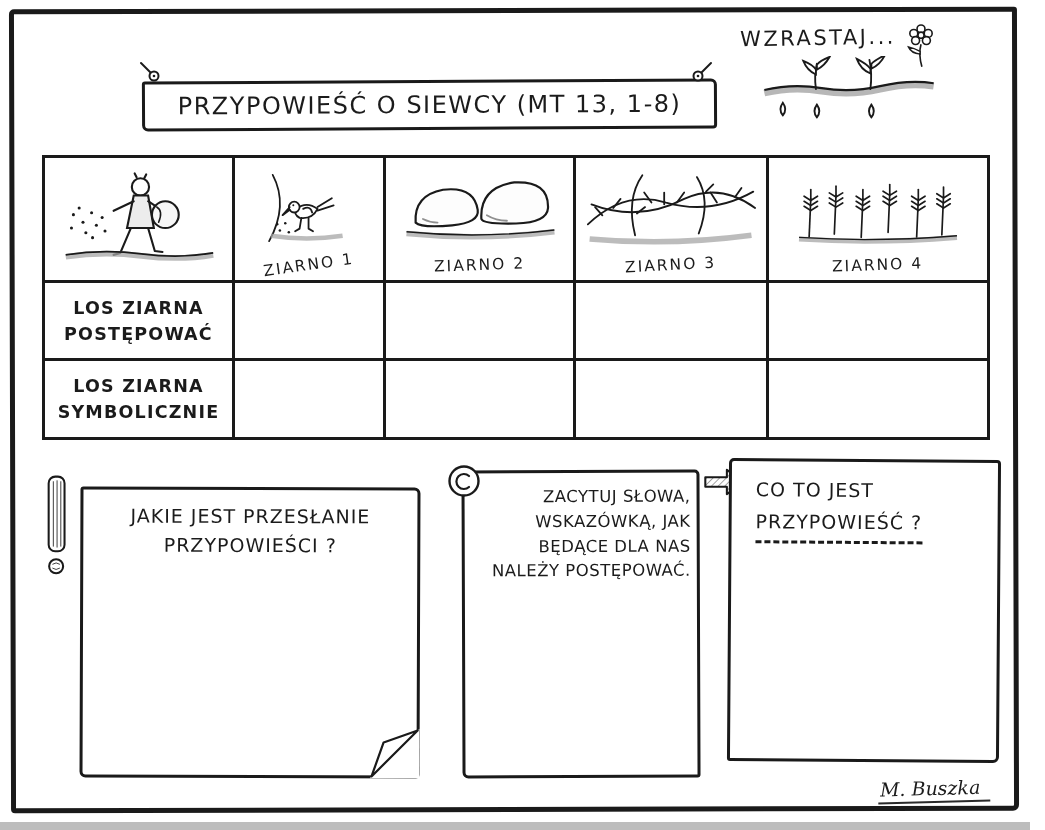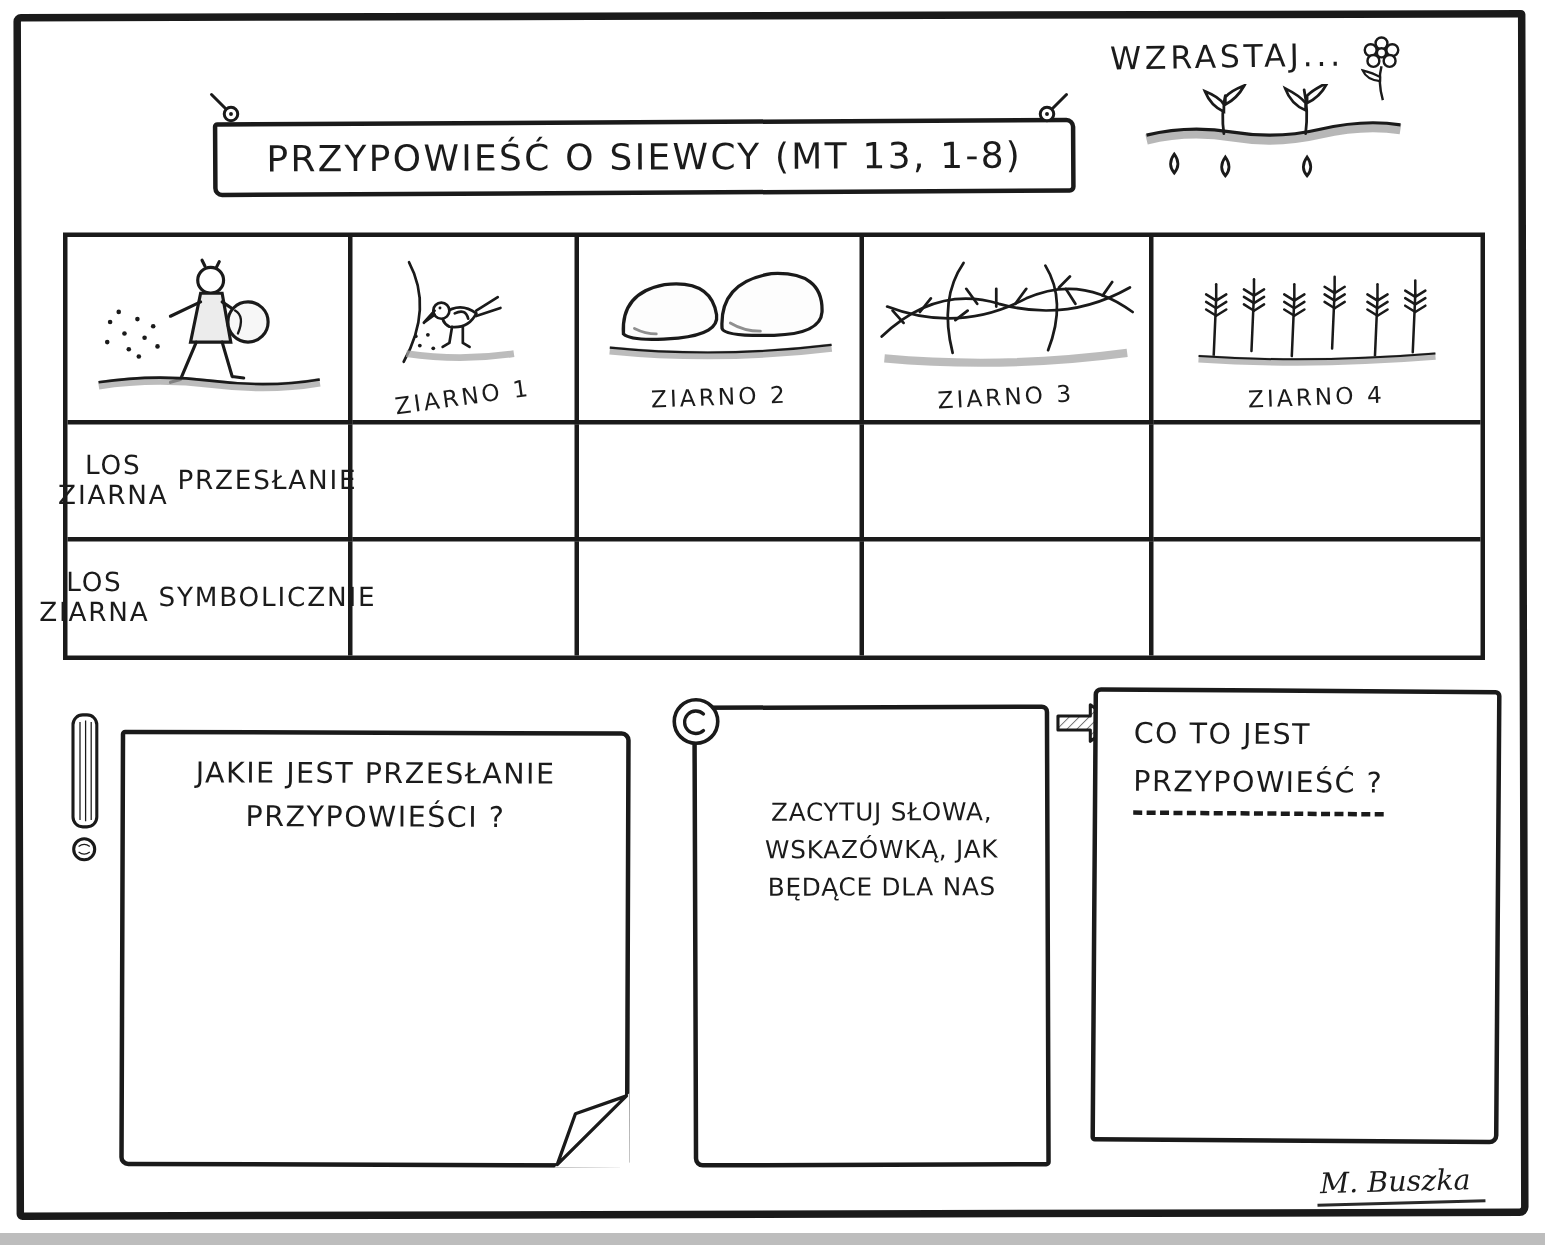--- a/index.html
+++ b/index.html
@@ -51,8 +51,8 @@
   .rot3{transform:rotate(-3deg);}
   .rot4{transform:rotate(-2deg);}
   .rlabel{
-    display:flex;flex-direction:row;justify-content:center;align-items:center;gap:6px;
-    font-size:17.5px;letter-spacing:1.2px;text-align:center;
+    display:flex;flex-direction:column;justify-content:center;align-items:center;gap:6px;
+    font-size:17.5px;letter-spacing:1.2px;text-align:center;font-weight:bold;
   }
 
   

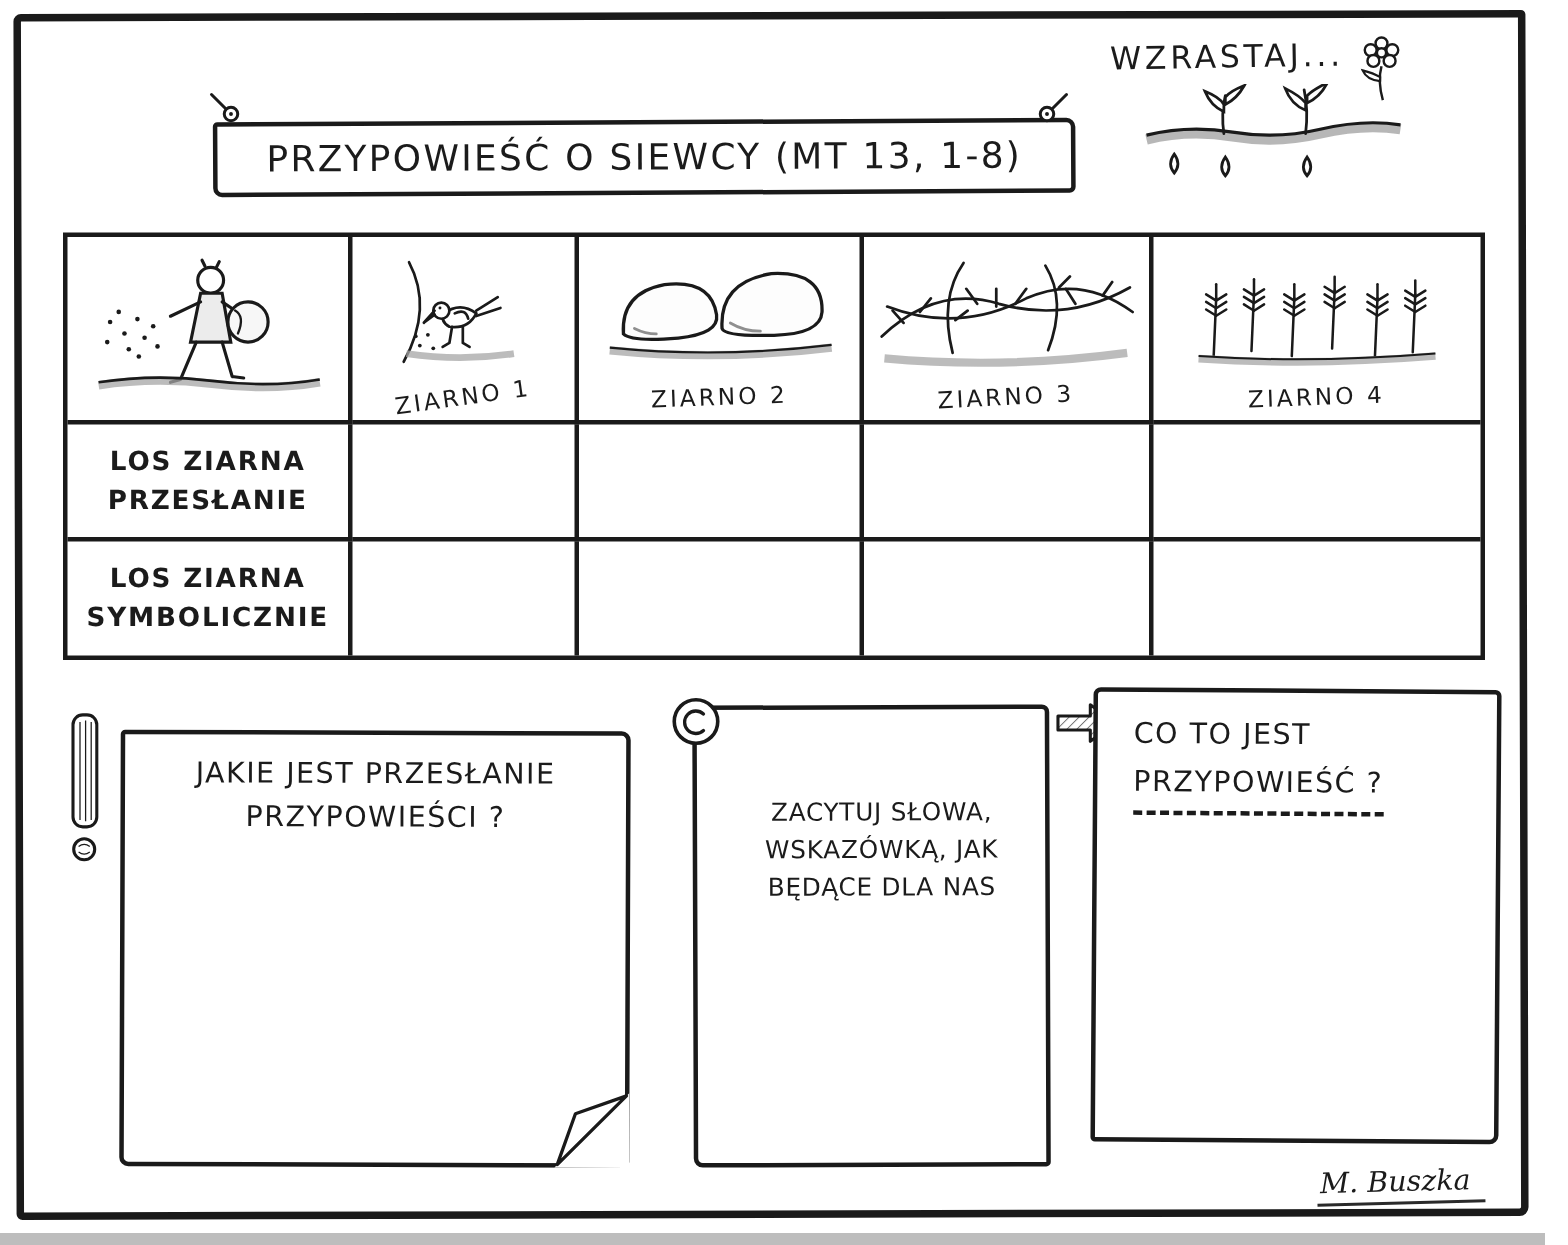--- a/index.html
+++ b/index.html
@@ -248,7 +248,7 @@
 
     <div class="cell rlabel">
       <span>LOS ZIARNA</span>
-      <span>PRZESŁANIE</span>
+      <span>POSTĘPOWAĆ</span>
     </div>
     <div class="cell"></div>
     <div class="cell"></div>

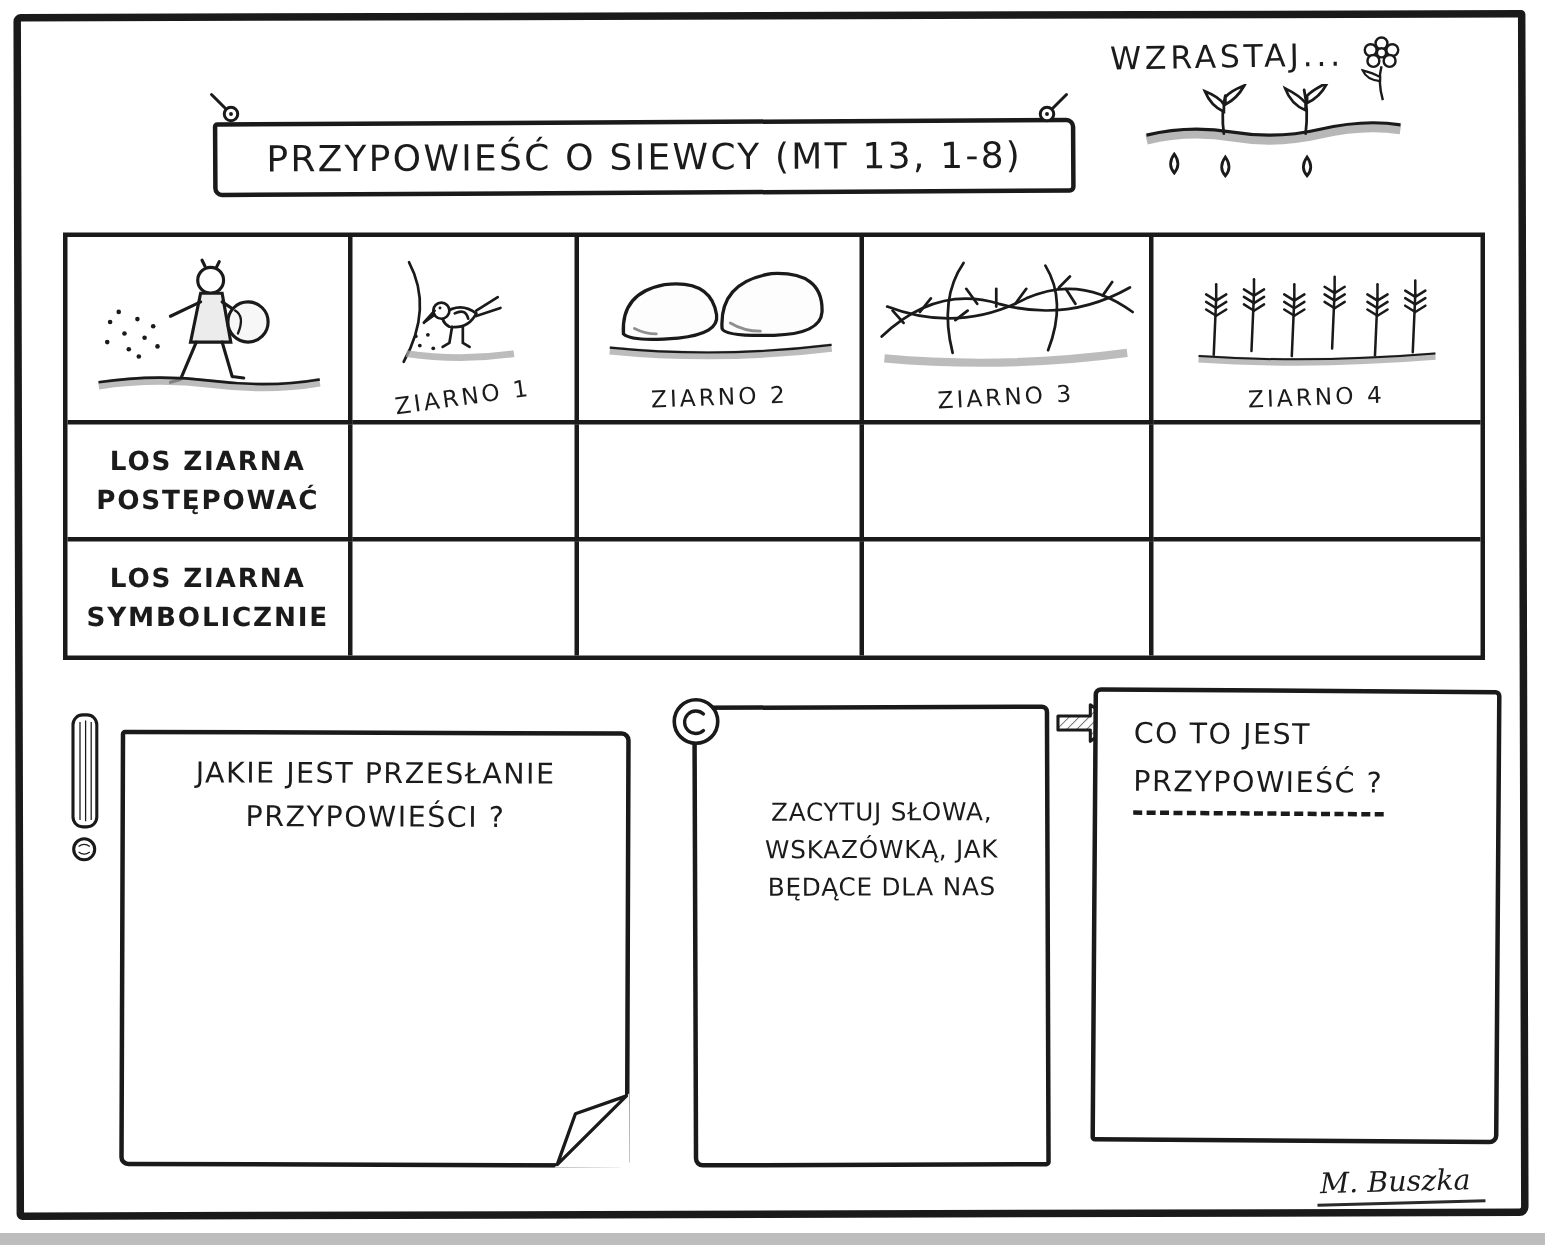--- a/index.html
+++ b/index.html
@@ -63,7 +63,7 @@
   .fold{position:absolute;right:-3px;bottom:-3px;}
 
   .note2{left:462px;top:470px;width:238px;height:308px;border-radius:4px 5px 3px 6px;transform:rotate(-0.2deg);}
-  .note2-text{padding:12px 6px 0 20px;text-align:center;font-size:16.5px;letter-spacing:0.5px;line-height:1.5;margin-top:45px;}
+  .note2-text{padding:12px 6px 0 20px;text-align:right;font-size:16.5px;letter-spacing:0.5px;line-height:1.5;}
   .note2-text span{display:block;white-space:nowrap;}
   .bubble{left:446px;top:463px;z-index:3;}
 

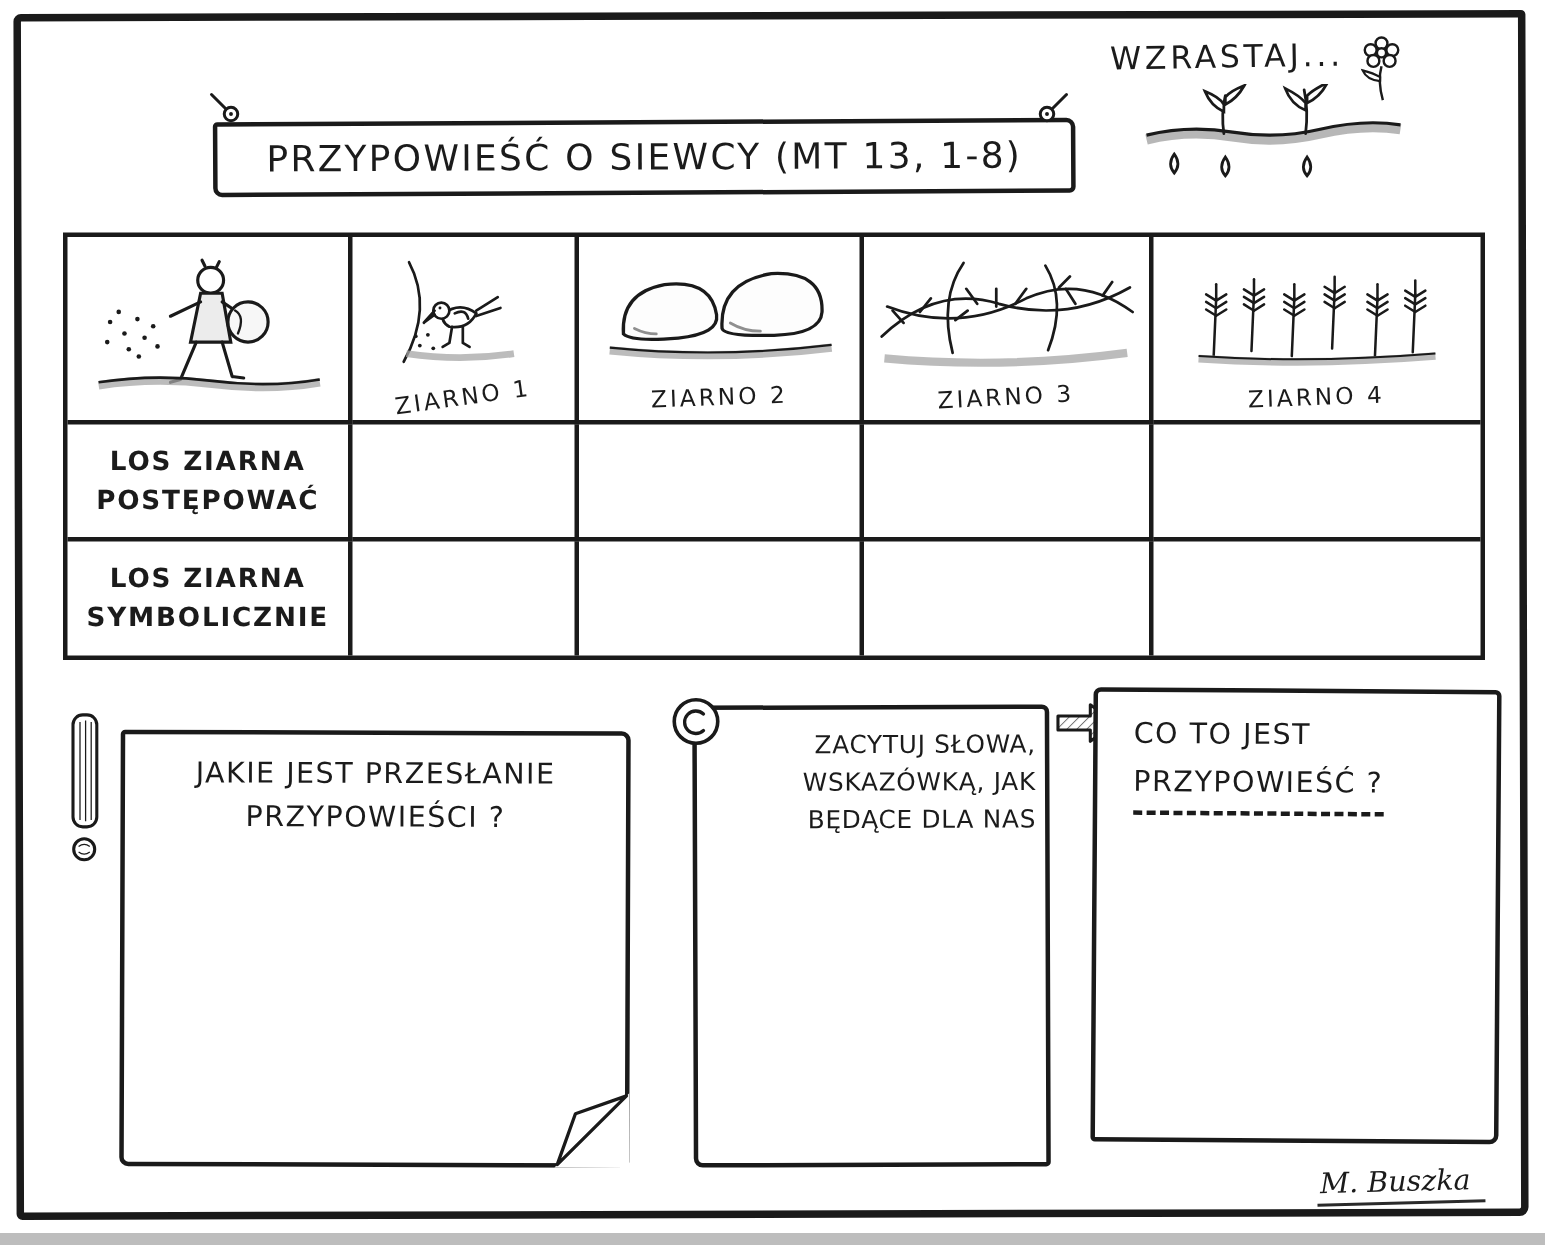--- a/index.html
+++ b/index.html
@@ -291,6 +291,7 @@
       <span>ZACYTUJ SŁOWA,</span>
       <span>WSKAZÓWKĄ, JAK</span>
       <span>BĘDĄCE DLA NAS</span>
+      <span>NALEŻY POSTĘPOWAĆ.</span>
     </div>
   </div>
 

